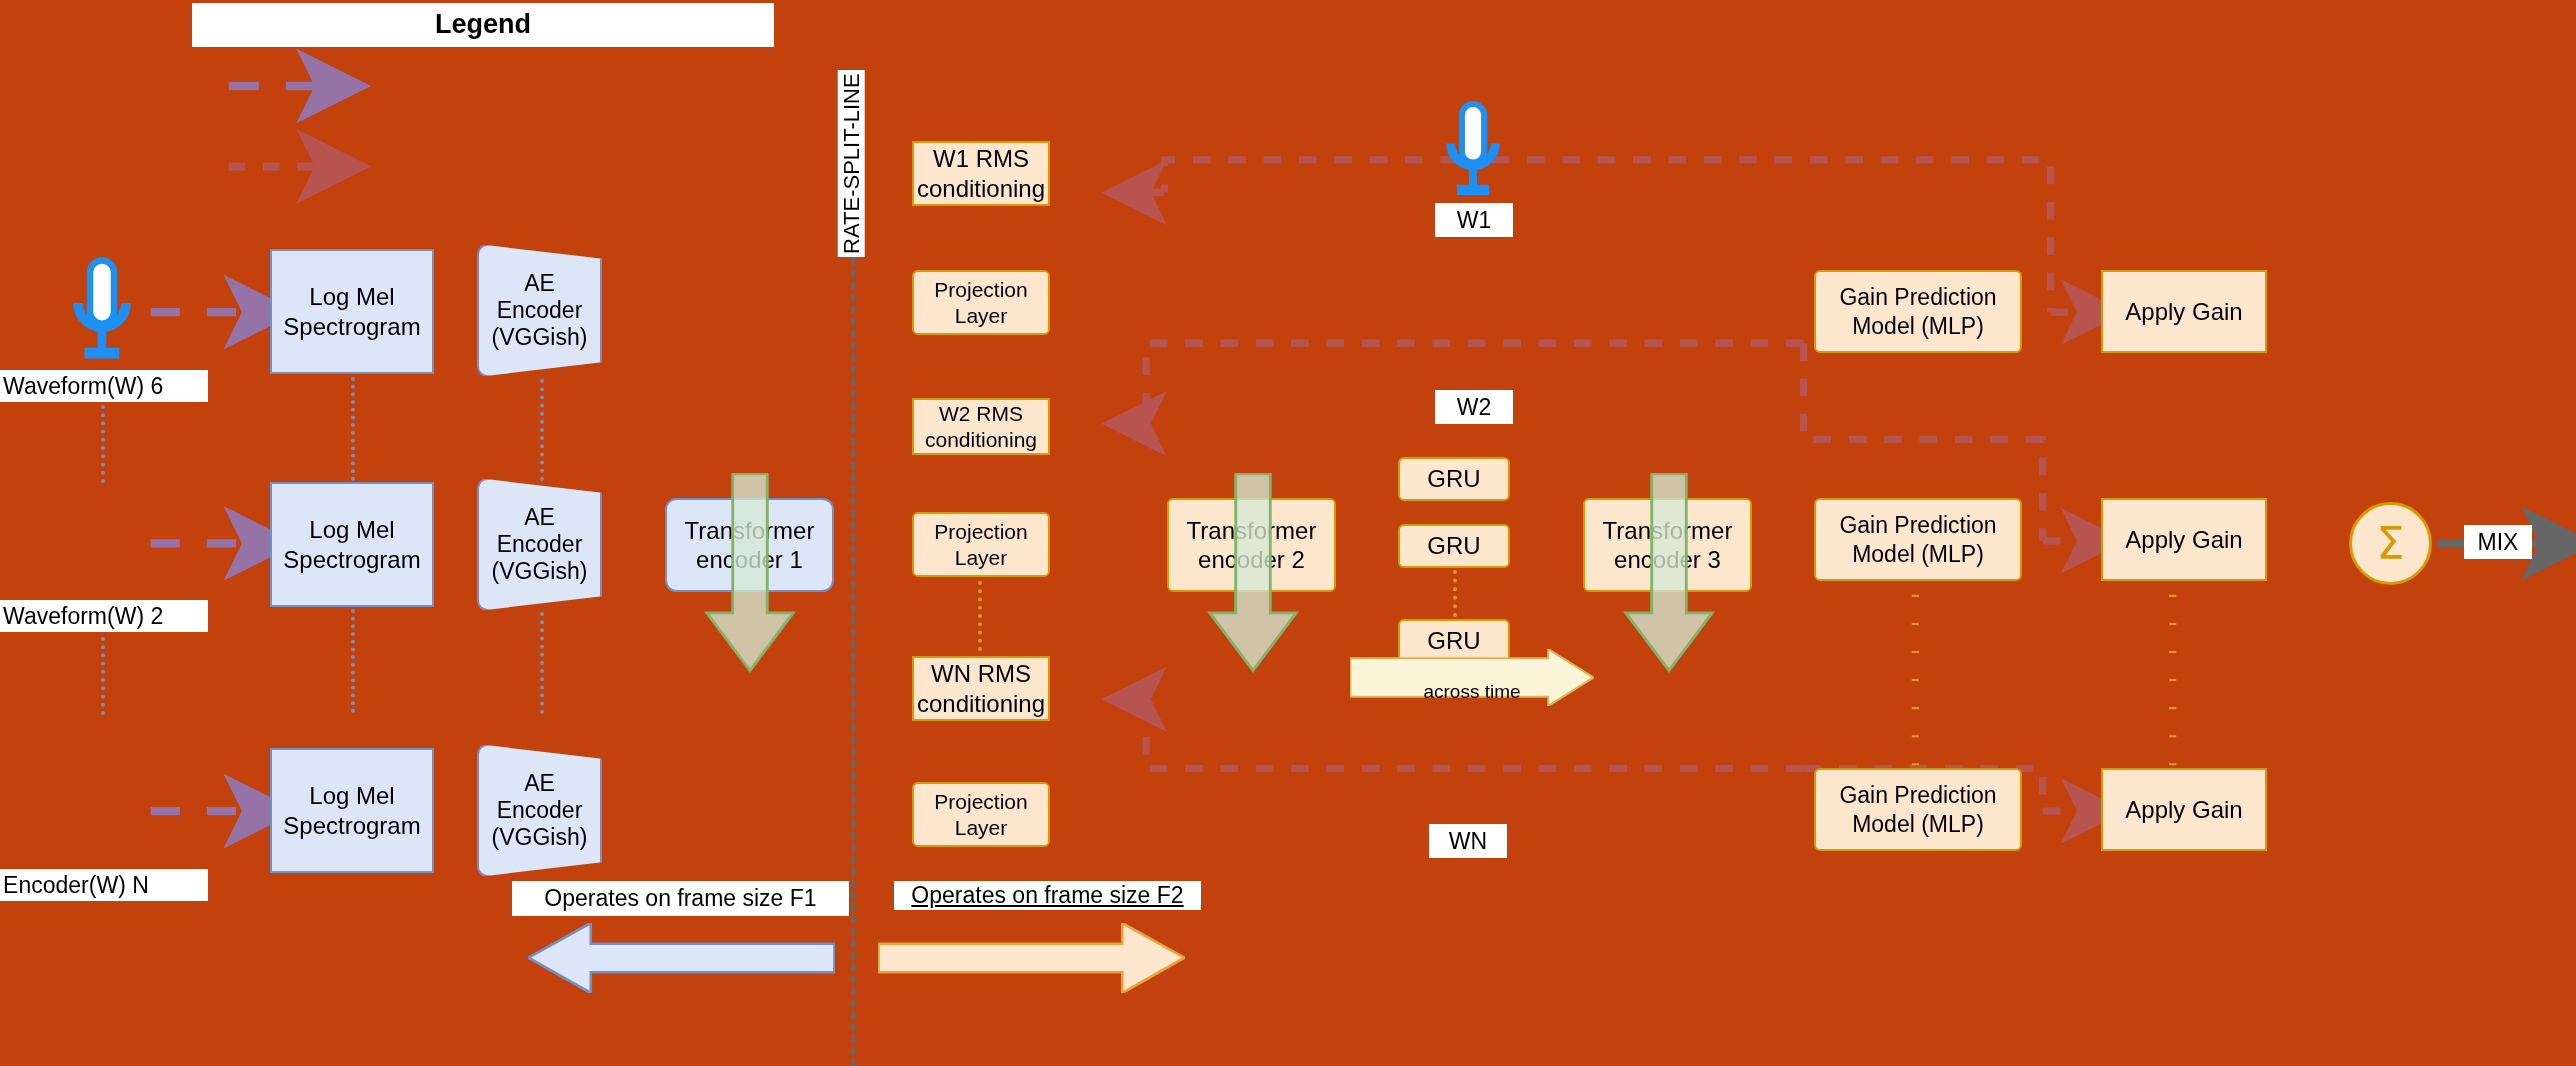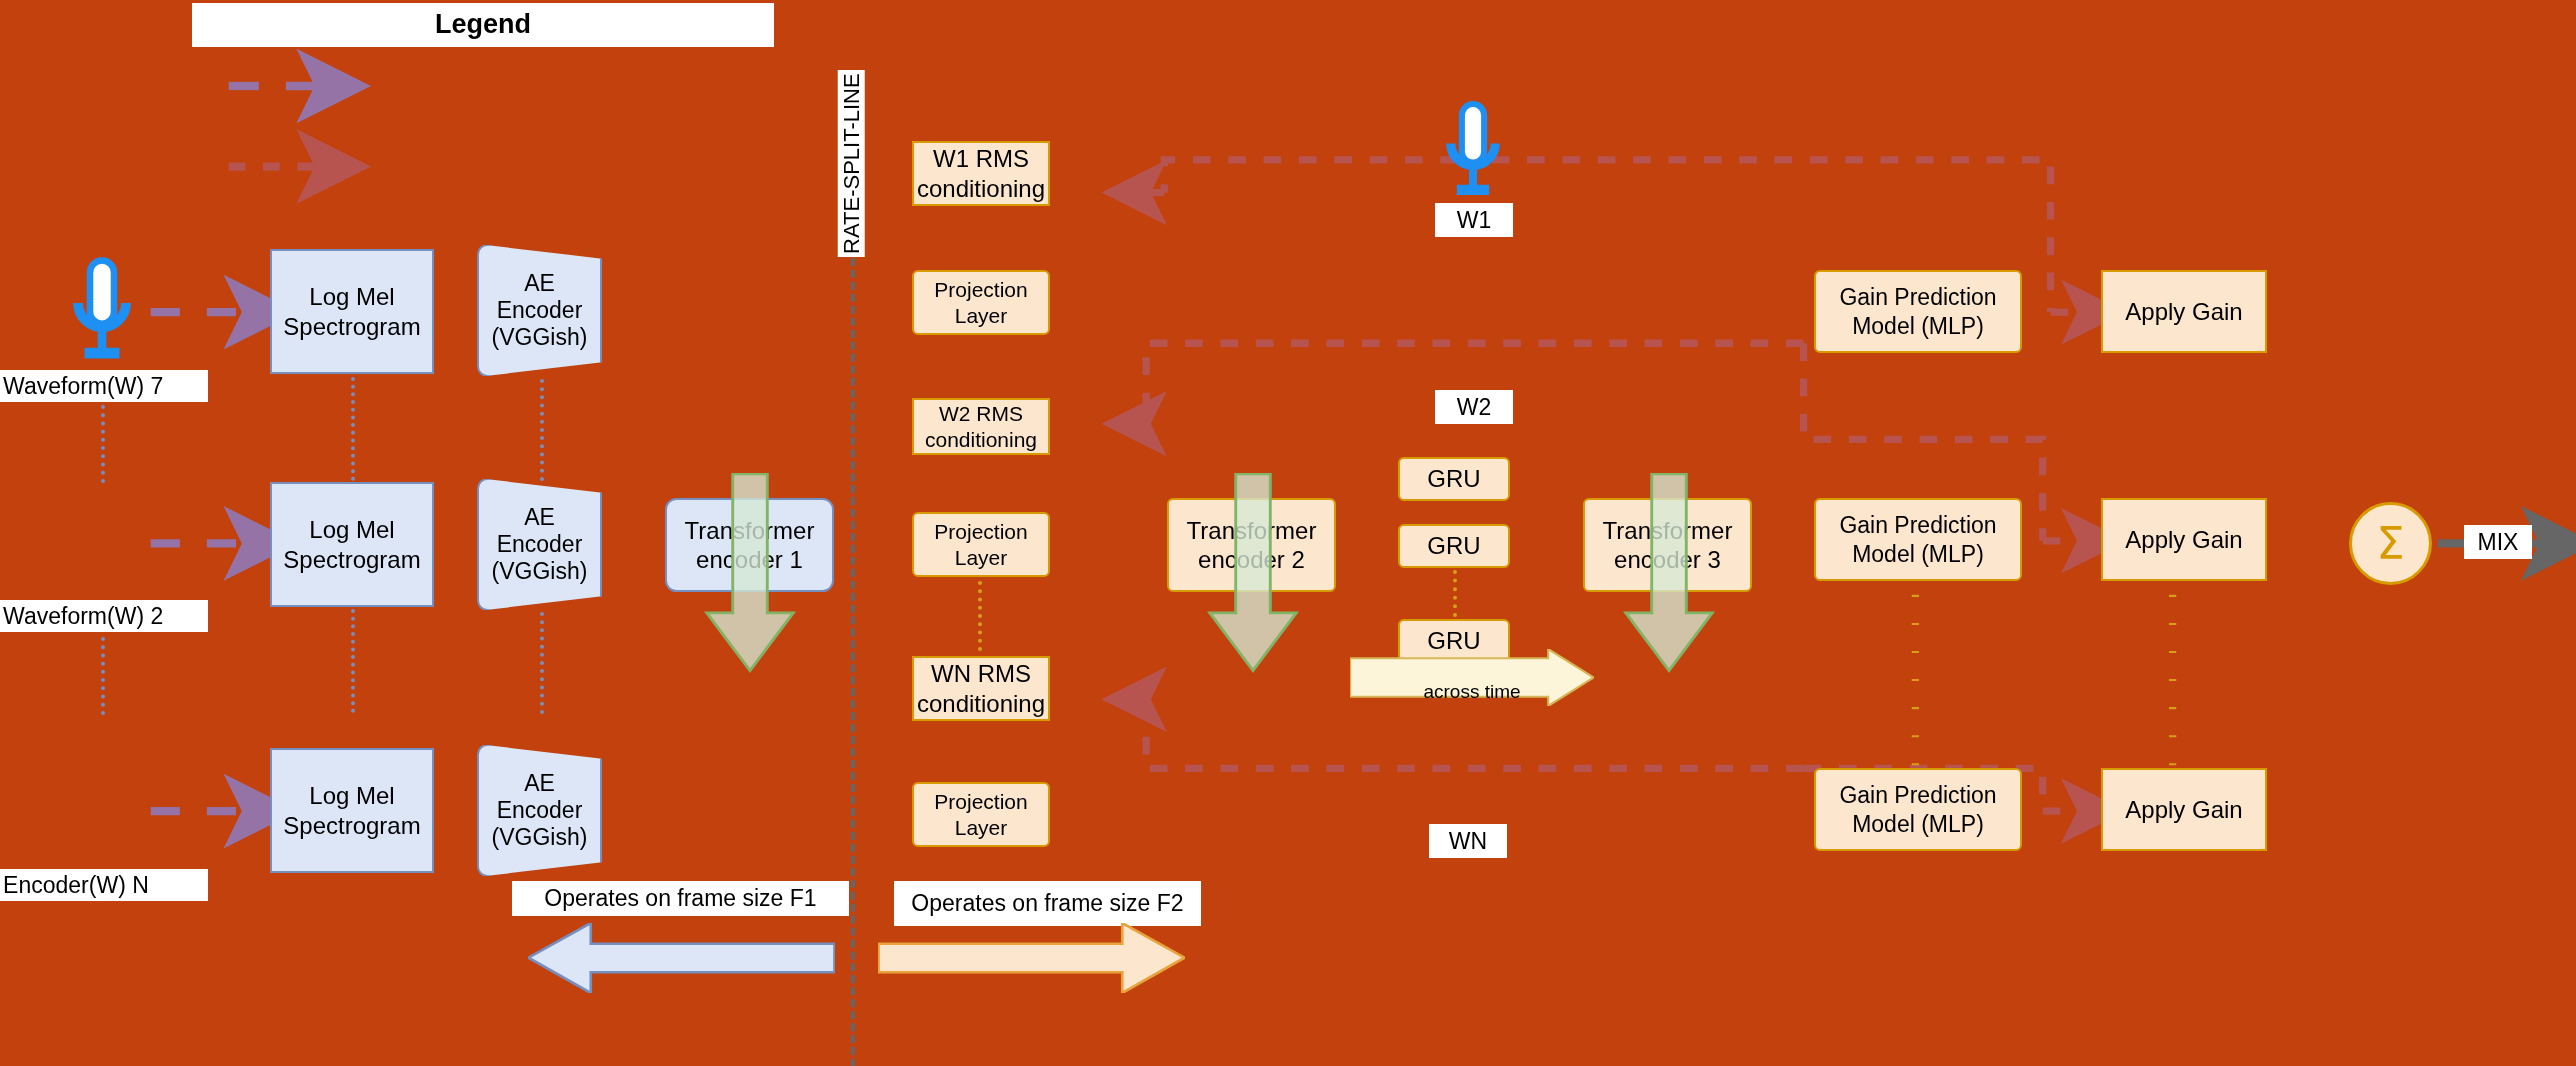--- a/index.html
+++ b/index.html
@@ -139,7 +139,7 @@
     </svg>
   </div>
   <div class="abs chip" style="left:0px;top:370px;width:208px;height:32px;justify-content:flex-start;">
-    <span>Waveform(W) 7</span>
+    <span>Waveform(W) 6</span>
   </div>
   <div class="abs bluebox" style="left:270px;top:249px;width:164px;height:125px;">
     <span style="white-space:pre-line">Log Mel

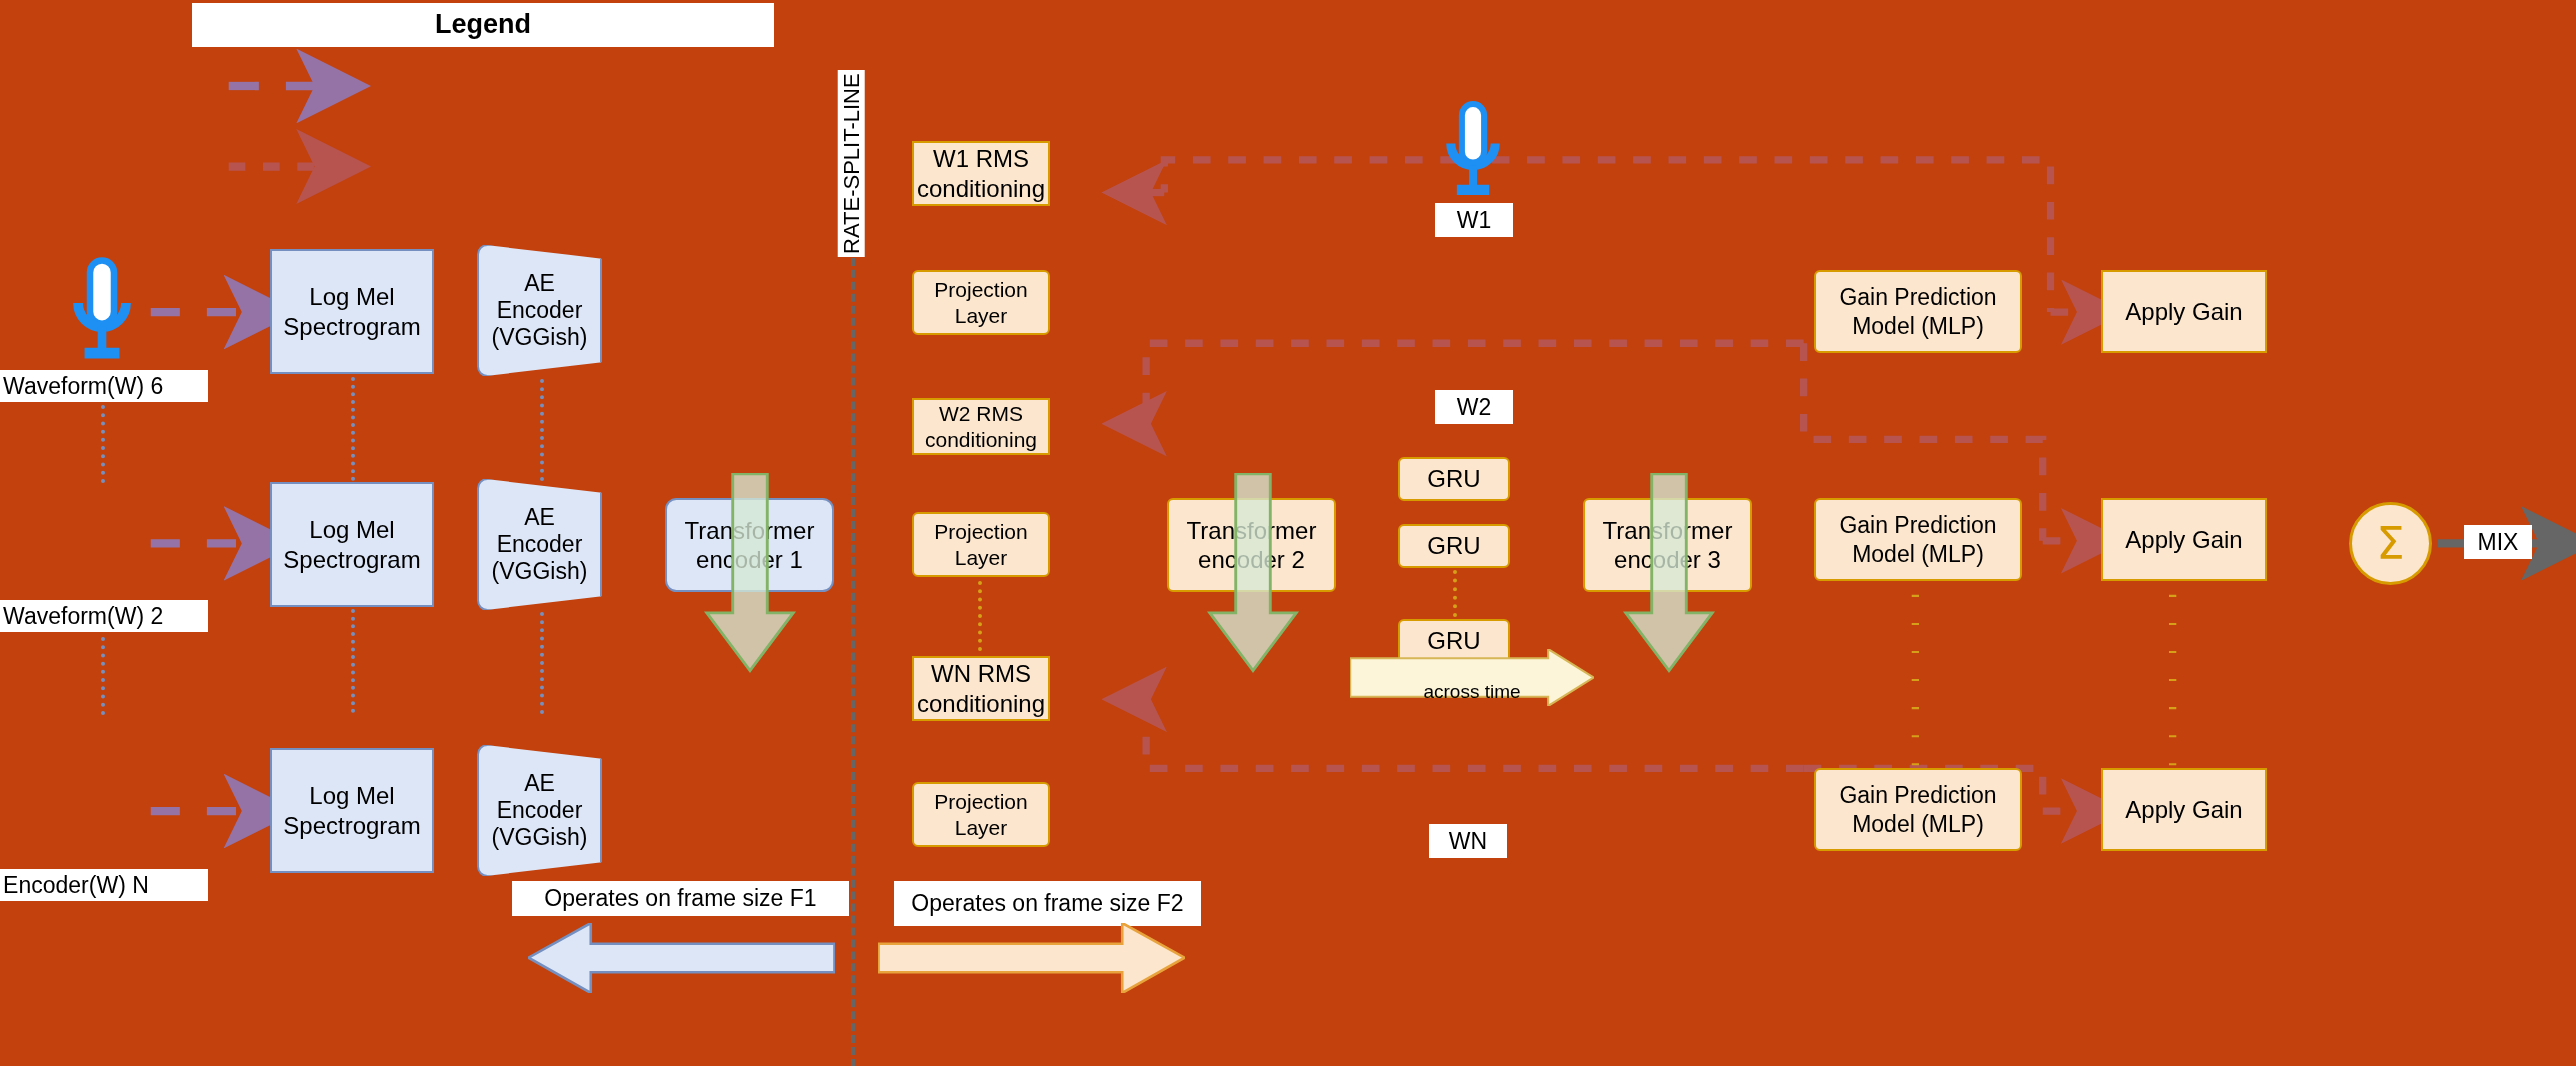--- a/index.html
+++ b/index.html
@@ -315,7 +315,7 @@
   <div class="abs chip" style="left:512px;top:881px;width:337px;height:35px;">
     <span>Operates on frame size F1</span>
   </div>
-  <div class="abs chip" style="left:894px;top:881px;width:307px;height:45px;">
+  <div class="abs chip" style="left:894px;top:881px;width:307px;height:29px;text-decoration:underline;">
     <span>Operates on frame size F2</span>
   </div>
 

